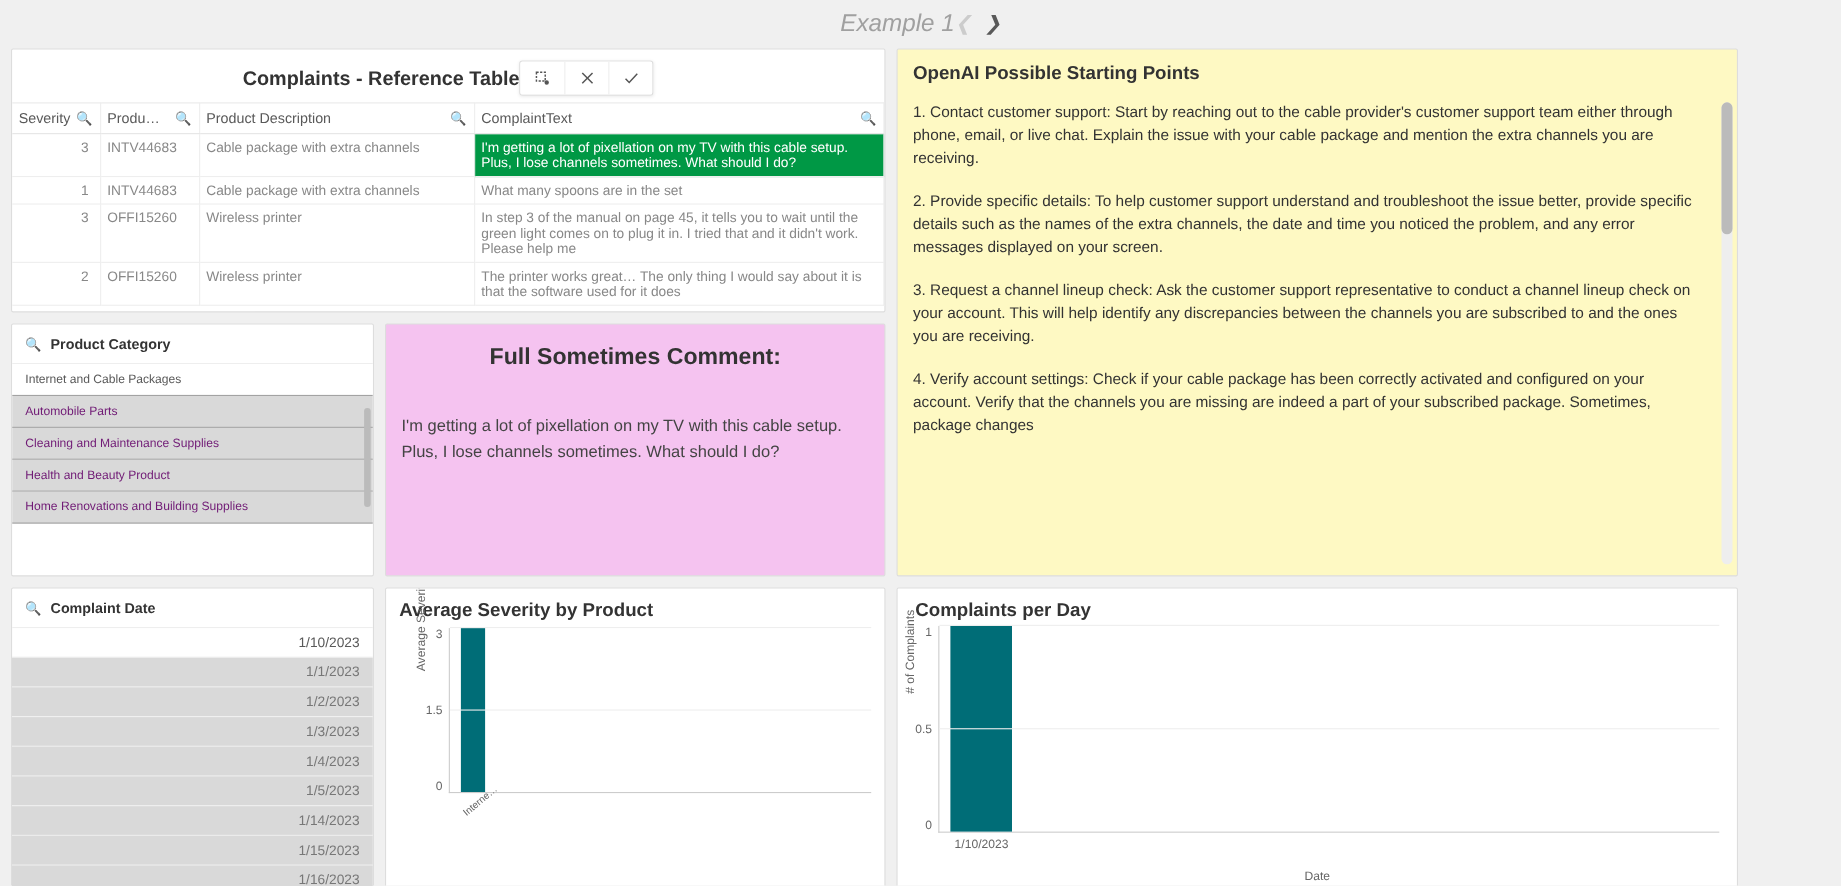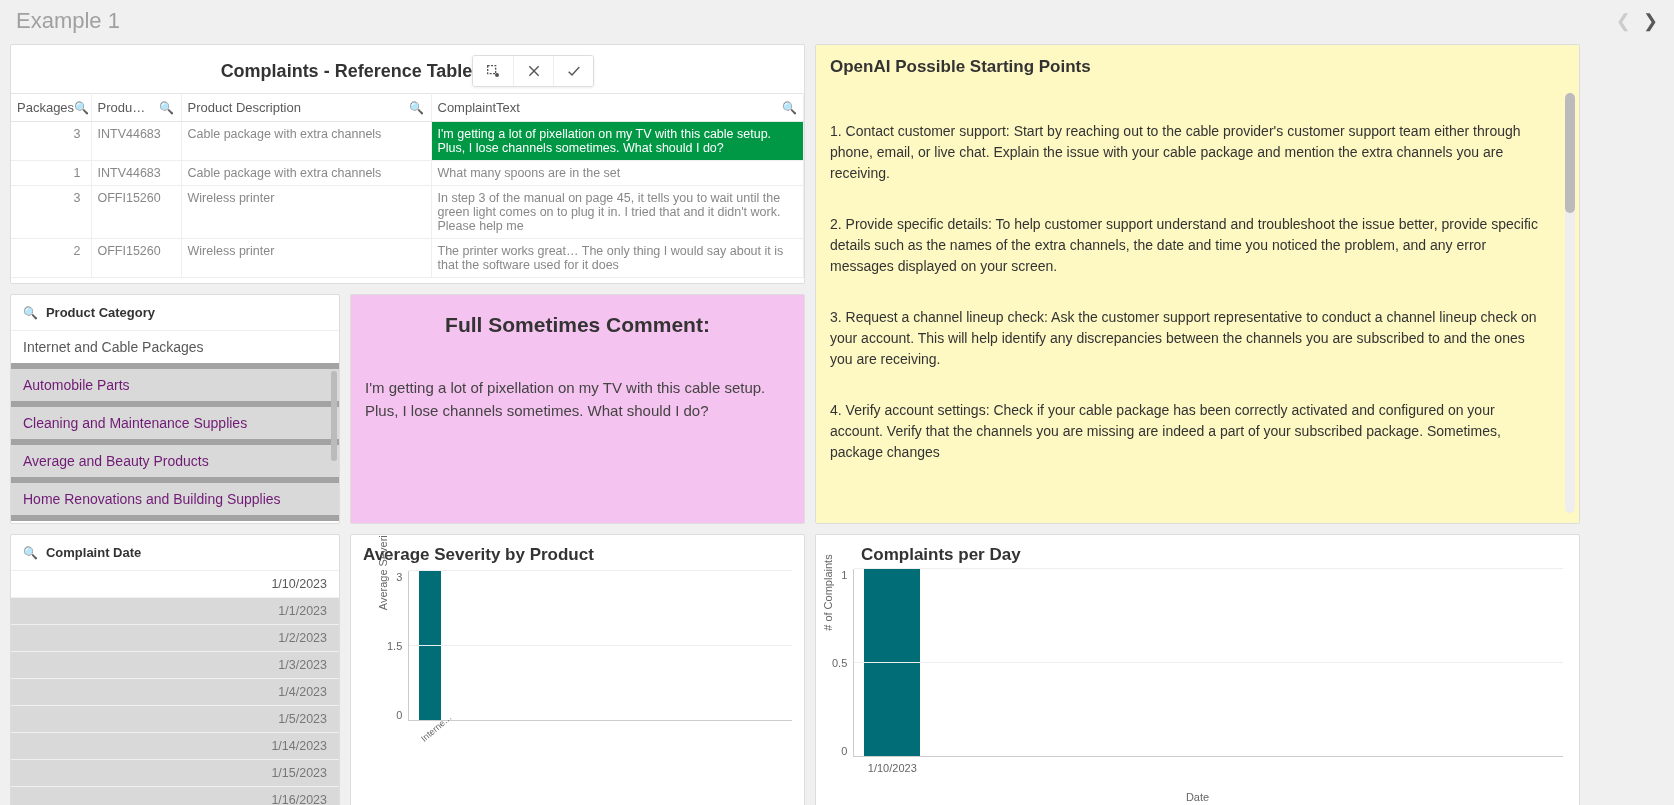--- a/index.html
+++ b/index.html
@@ -5,7 +5,7 @@
 * { box-sizing: border-box; margin: 0; padding: 0; }
 body { font-family: "Segoe UI", Arial, sans-serif; background: #f0f0f0; color: #595959; font-size: 13px; overflow: hidden; }
 .app { width: 1674px; height: 805px; display: flex; flex-direction: column; }
-.header { display: flex; align-items: center; justify-content: space-between; padding: 8px 16px 4px 16px; }
+.header { display: flex; align-items: center; justify-content: center; padding: 8px 16px 4px 16px; font-style: italic; }
 .header-title { font-size: 22px; color: #a0a0a0; font-weight: 400; }
 .header-nav { display: flex; gap: 12px; align-items: center; }
 .nav-arrow { font-size: 18px; cursor: pointer; user-select: none; }

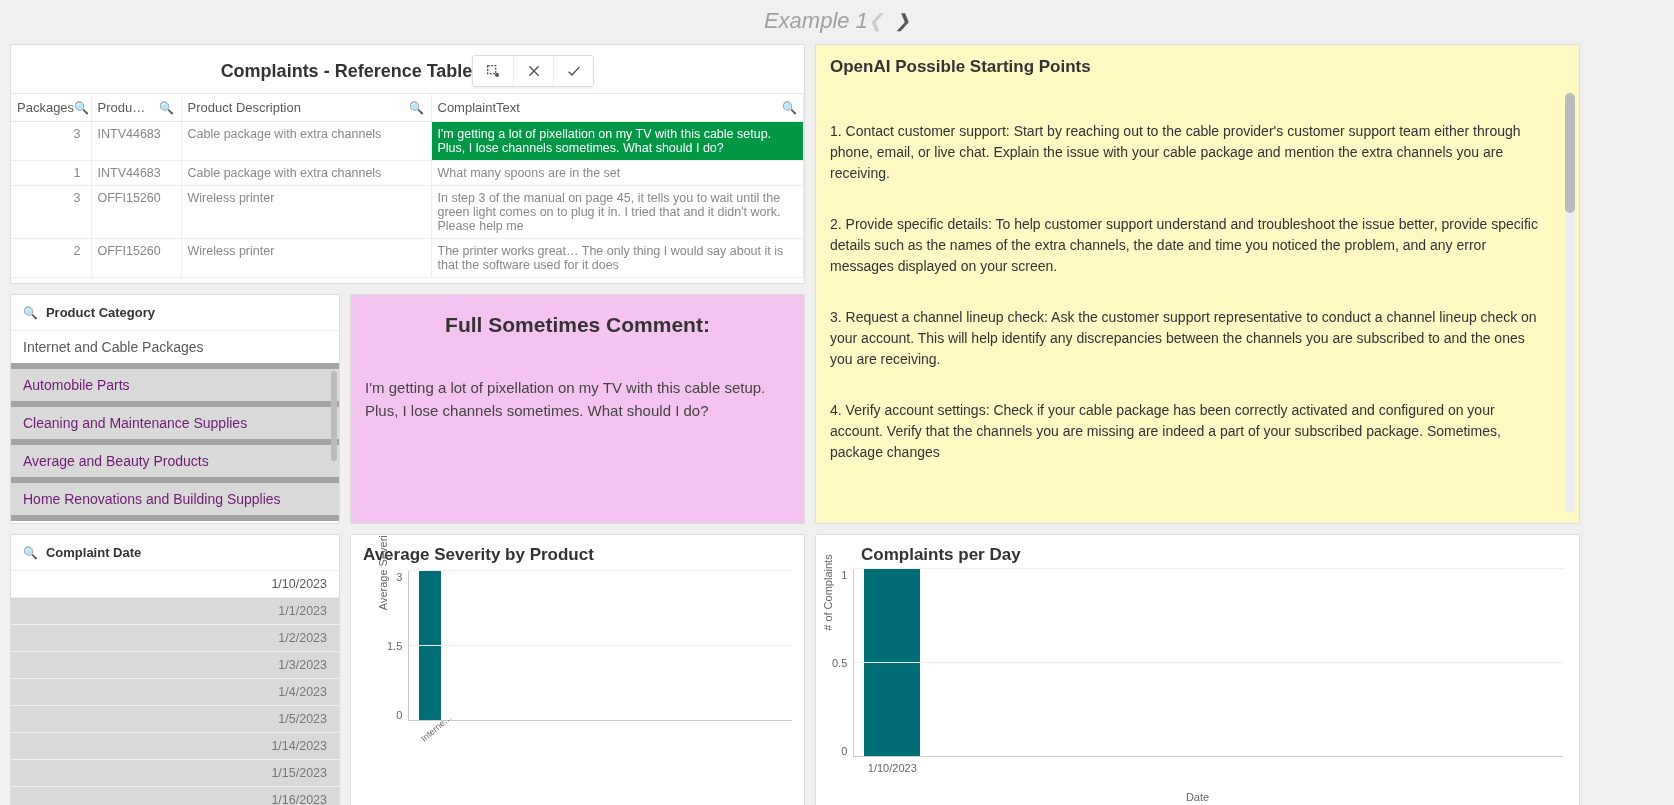--- a/index.html
+++ b/index.html
@@ -134,7 +134,7 @@
             <tr>
               <th class="col-sev">
                   <div class="hdr">
-                    <span>Packages</span>
+                    <span>Severity</span>
                     <span class="hdr-search">🔍</span>
                   </div>
                 </th>

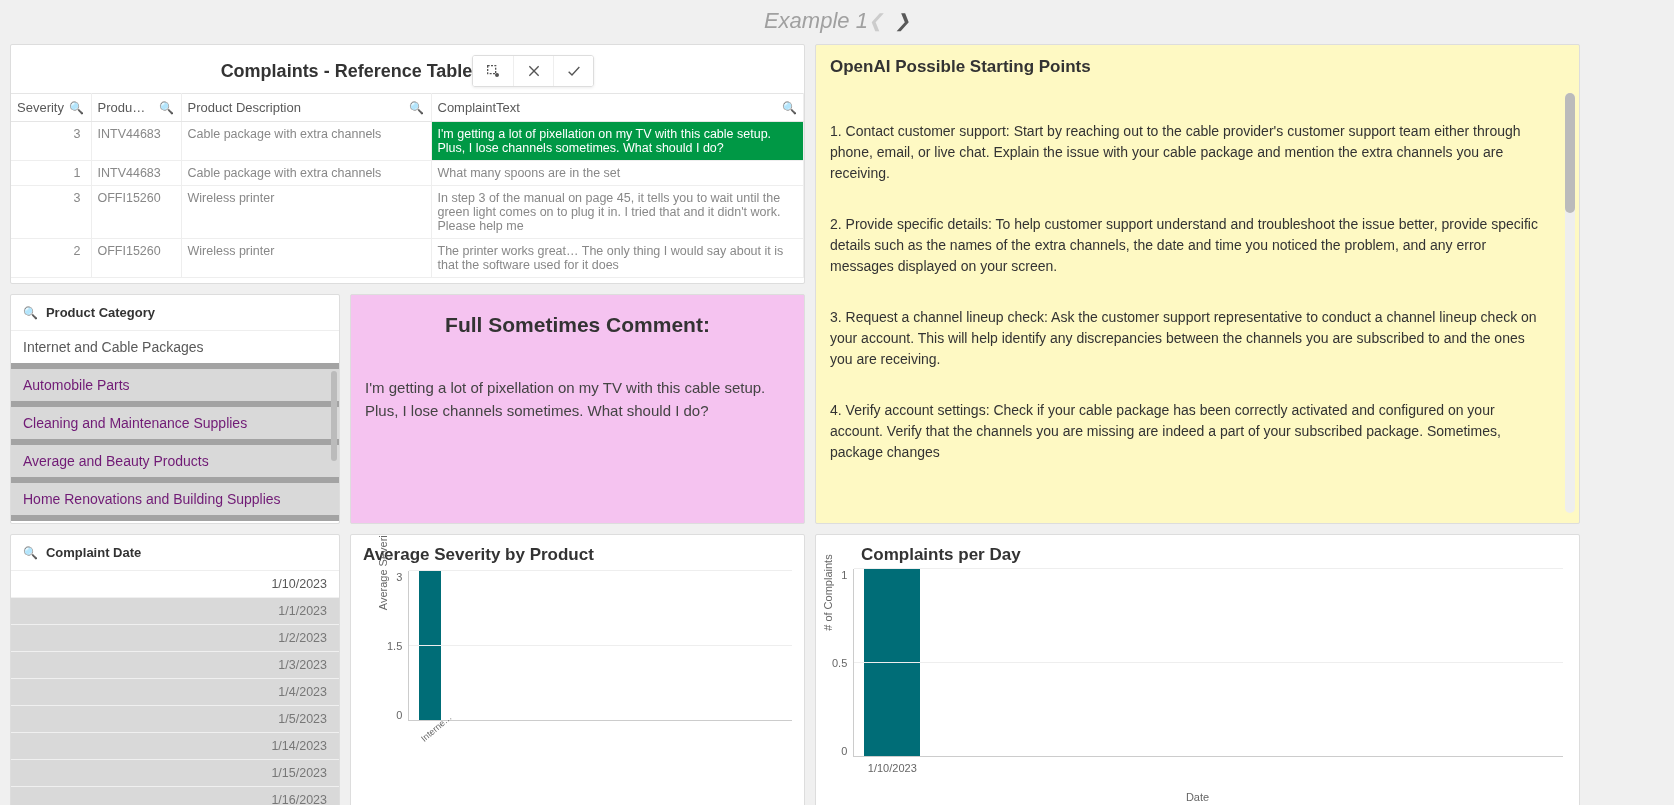--- a/index.html
+++ b/index.html
@@ -62,7 +62,7 @@
 .p-ai-thumb { width: 10px; height: 120px; background: #bbb; border-radius: 5px; }
 .p-ai-title { font-size: 17px; font-weight: 700; color: #333; margin-bottom: 14px; }
 .p-ai-body { font-size: 14px; color: #333; line-height: 1.5; padding-right: 16px; overflow: hidden; height: calc(100% - 34px); }
-.p-ai-body p { margin-bottom: 18px; margin-top: 30px; }
+.p-ai-body p { margin-bottom: 18px; }
 
 
 .p-cpd { grid-column: 3; grid-row: 3; padding: 10px 16px; }

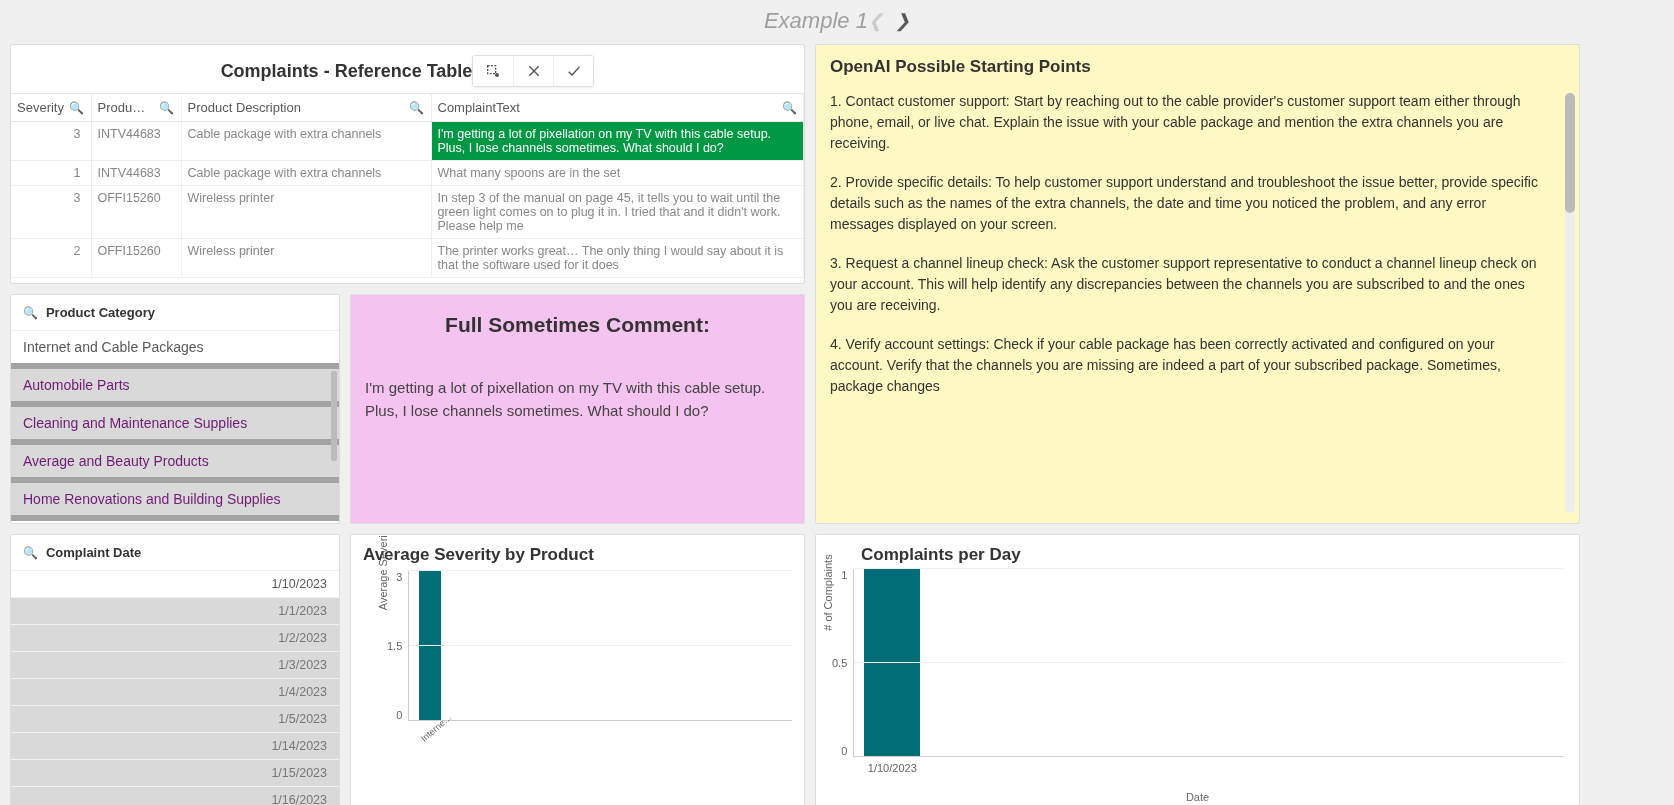--- a/index.html
+++ b/index.html
@@ -37,7 +37,7 @@
 .p-cat { grid-column: 1; grid-row: 2; }
 .list-head { display: flex; align-items: center; gap: 8px; padding: 10px 12px; font-weight: 700; color: #333; font-size: 13px; border-bottom: 1px solid #eee; }
 .list-items { overflow-y: auto; flex: 1; position: relative; }
-.list-item { padding: 8px 12px; color: #595959; border-bottom: 6px solid #a3a3a3; cursor: pointer; font-size: 14px; }
+.list-item { padding: 8px 12px; color: #595959; border-bottom: 1px solid #a3a3a3; cursor: pointer; font-size: 11px; }
 .list-item.dim { background: #d9d9d9; color: #701a75; }
 .list-item.selected { background: #fff; }
 .list-scroll-thumb { position: absolute; right: 2px; top: 40px; width: 6px; height: 90px; background: #bbb; border-radius: 3px; }

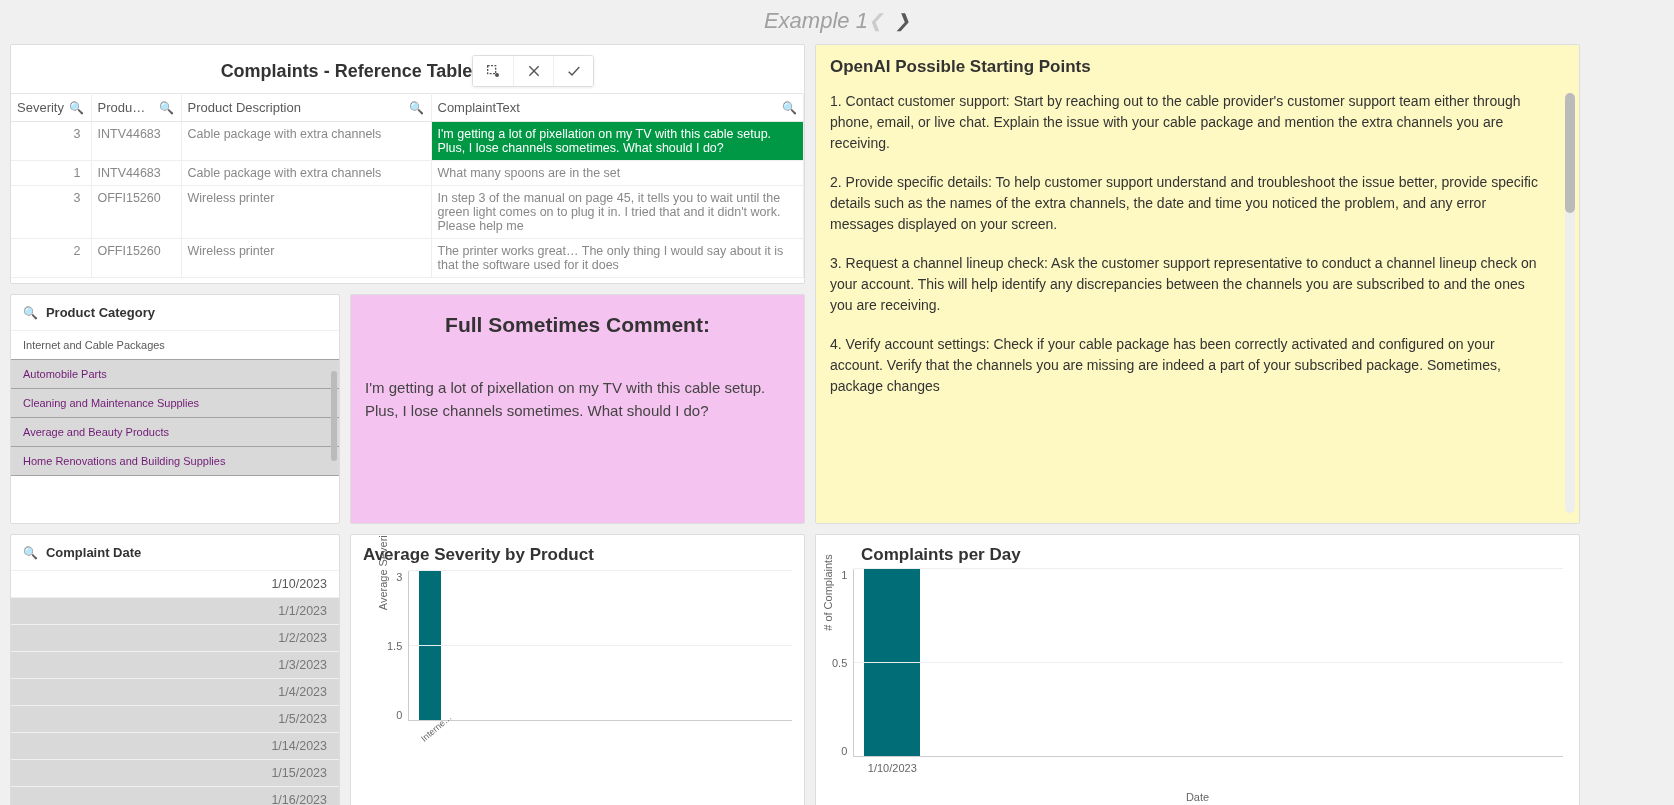--- a/index.html
+++ b/index.html
@@ -198,7 +198,7 @@
       <div class="list-item selected">Internet and Cable Packages</div>
           <div class="list-item dim">Automobile Parts</div>
           <div class="list-item dim">Cleaning and Maintenance Supplies</div>
-          <div class="list-item dim">Average and Beauty Products</div>
+          <div class="list-item dim">Health and Beauty Product</div>
           <div class="list-item dim">Home Renovations and Building Supplies</div>
         </div>
     </div>

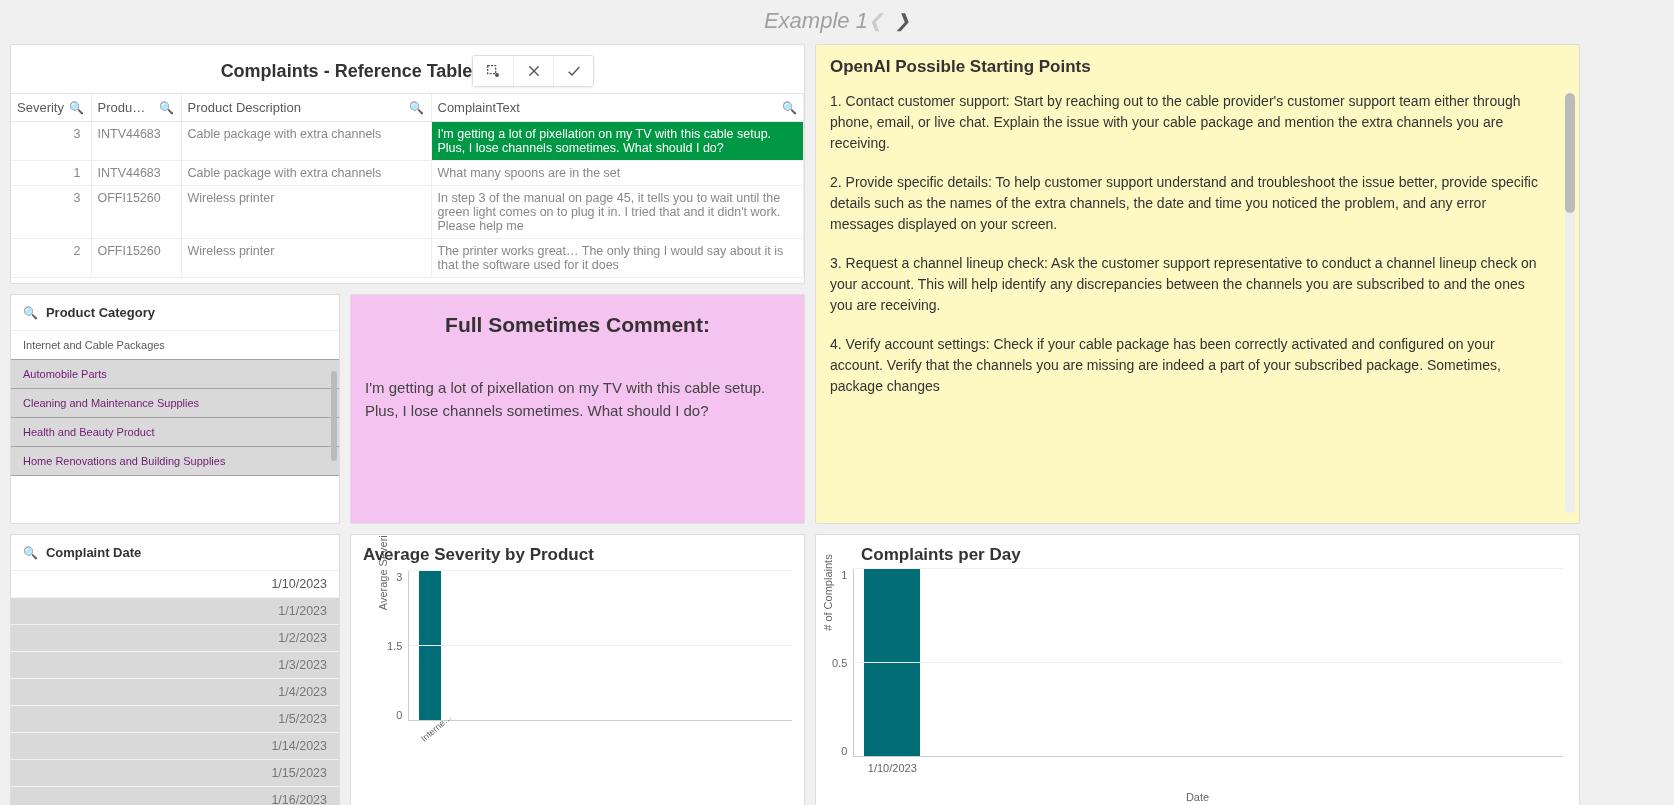--- a/index.html
+++ b/index.html
@@ -66,7 +66,7 @@
 
 
 .p-cpd { grid-column: 3; grid-row: 3; padding: 10px 16px; }
-.p-cpd-title { font-size: 17px; font-weight: 700; color: #333; margin-bottom: 4px; margin-left: 29px; }
+.p-cpd-title { font-size: 17px; font-weight: 700; color: #333; margin-bottom: 4px; }
 
 
 .chart { position: relative; height: 200px; display: flex; }

